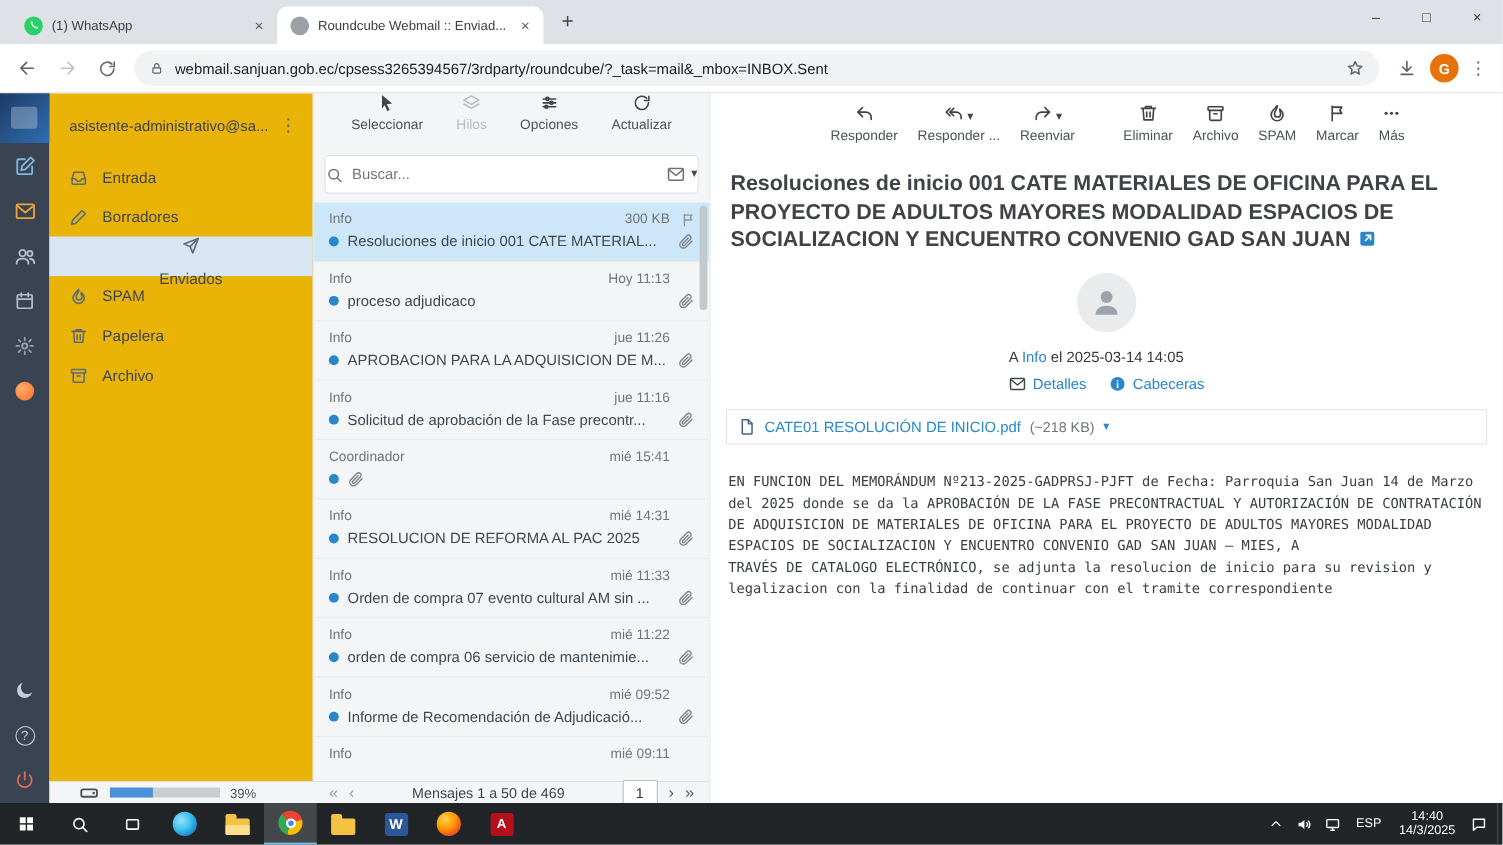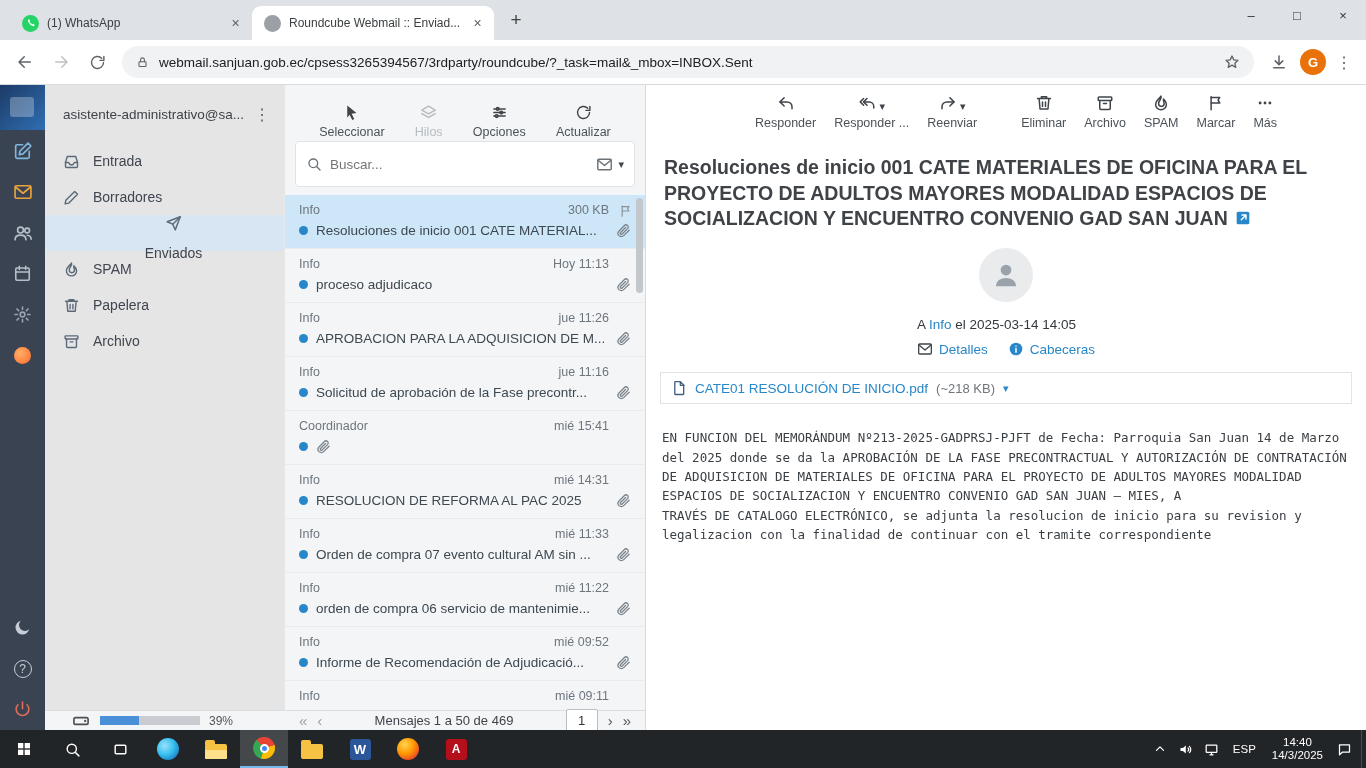--- a/index.html
+++ b/index.html
@@ -40,7 +40,7 @@
   .helpq{width:18px;height:18px;border:1.6px solid #c7cdd6;border-radius:50%;color:#c7cdd6;font-size:12px;display:flex;align-items:center;justify-content:center;}
   .mid{width:601px;display:flex;flex-direction:column;border-right:1px solid #d9dcdf;flex:0 0 auto;}
   .mid-top{flex:1;display:flex;min-height:0;}
-  .folders{width:240px;background:#e5e5e5;border-right:1px solid #e5e7e9;flex:0 0 auto;}
+  .folders{width:240px;background:#eab308;border-right:1px solid #e5e7e9;flex:0 0 auto;}
   .acct{height:58px;display:flex;align-items:center;padding:0 10px 0 18px;}
   .acctname{flex:1;font-size:13.5px;color:#3c434a;white-space:nowrap;overflow:hidden;}
   .folder{height:36px;display:flex;align-items:center;gap:13px;padding-left:18px;font-size:14px;color:#3f4650;}

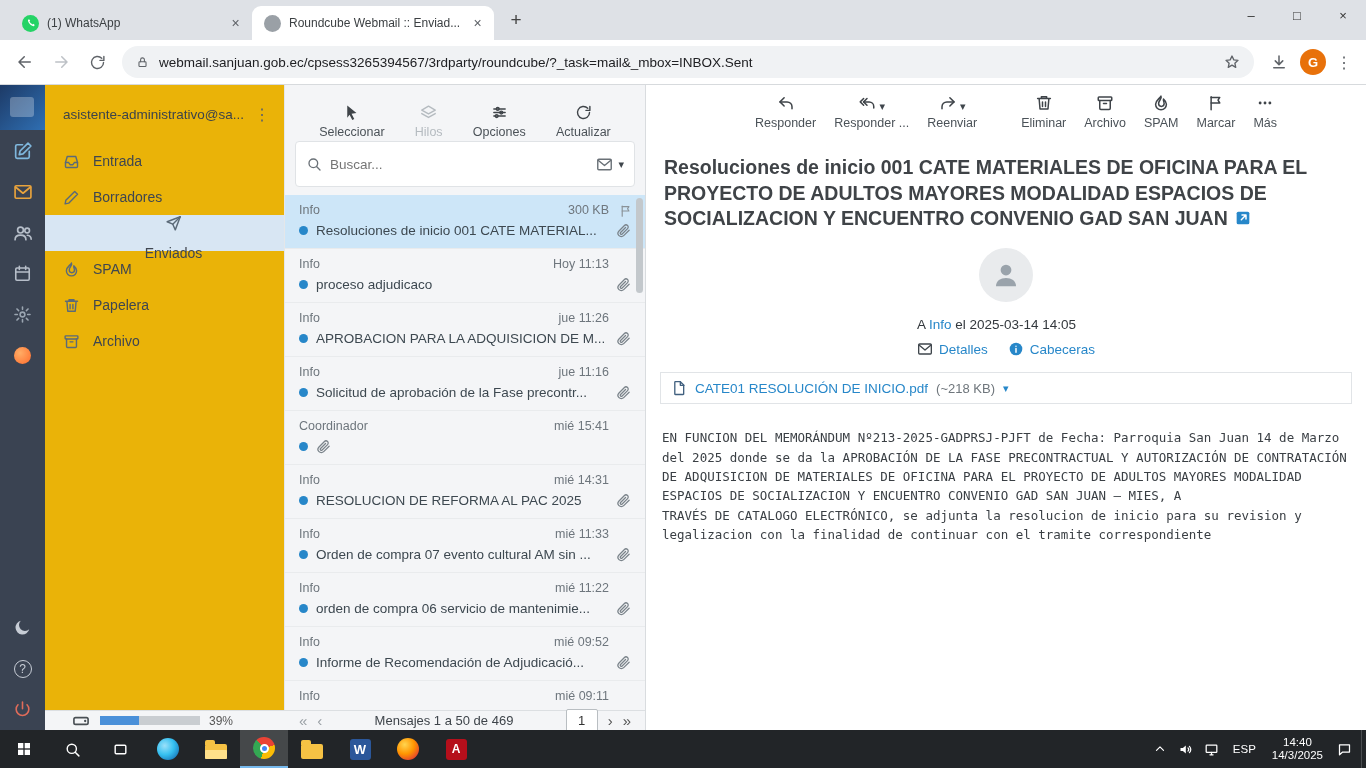--- a/index.html
+++ b/index.html
@@ -47,7 +47,7 @@
   .folder.sel{background:#d8e6f3;flex-direction:column;}
   .folder svg{color:#5b6a78;}
   .listcol{flex:1;background:#f4f5f7;display:flex;flex-direction:column;min-width:0;}
-  .ltoolbar{height:54px;display:flex;align-items:flex-end;justify-content:space-evenly;padding:0 4px;flex:0 0 auto;}
+  .ltoolbar{height:54px;display:flex;align-items:flex-start;justify-content:space-evenly;padding:0 4px;flex:0 0 auto;}
   .lbtn{display:flex;flex-direction:column;align-items:center;gap:4px;font-size:12.5px;color:#4b5258;}
   .lbtn svg{color:#3f4449;}
   .lbtn.dis,.lbtn.dis svg{color:#b5bbc0;}

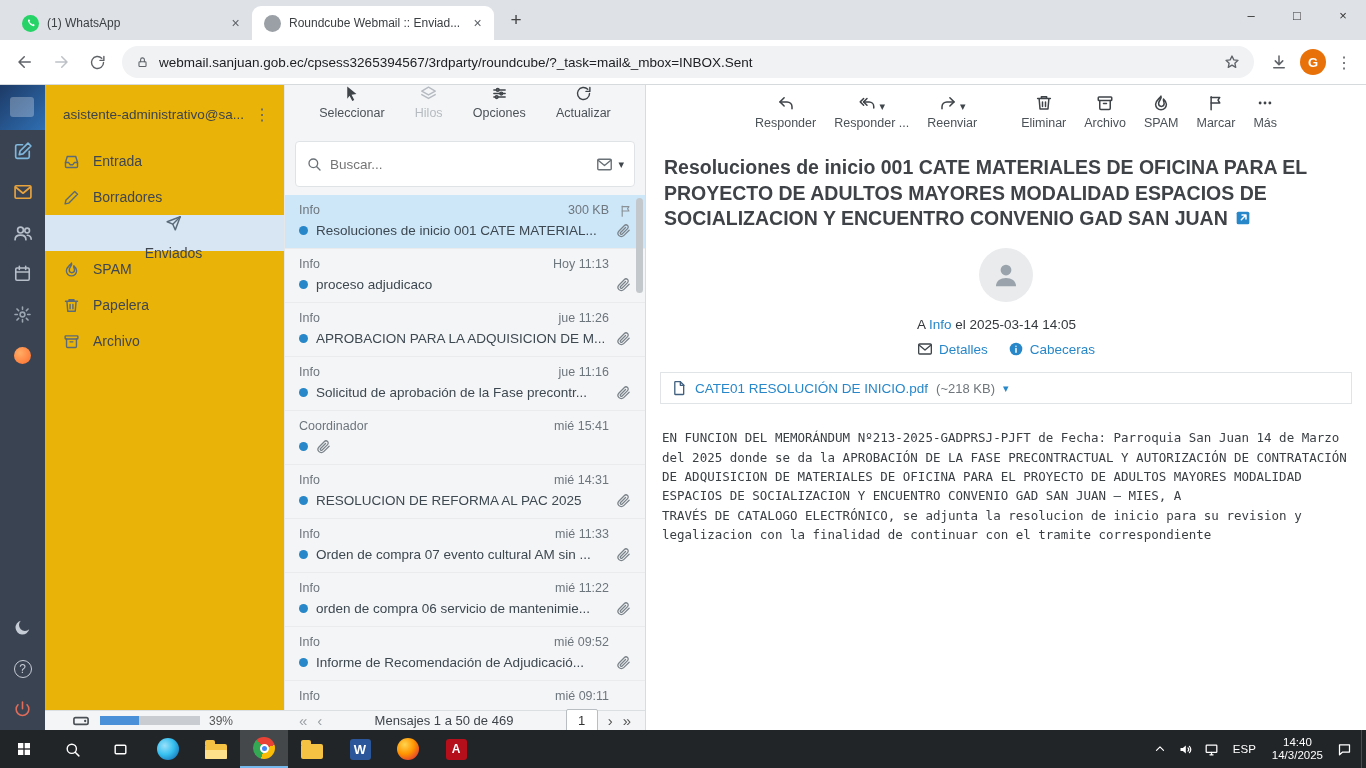--- a/index.html
+++ b/index.html
@@ -51,7 +51,7 @@
   .lbtn{display:flex;flex-direction:column;align-items:center;gap:4px;font-size:12.5px;color:#4b5258;}
   .lbtn svg{color:#3f4449;}
   .lbtn.dis,.lbtn.dis svg{color:#b5bbc0;}
-  .searchrow{height:46px;margin:2px 10px 8px;background:#fff;border:1px solid #e0e3e6;border-radius:4px;display:flex;align-items:center;gap:8px;padding:0 10px;flex:0 0 auto;}
+  .searchrow{height:35px;margin:2px 10px 8px;background:#fff;border:1px solid #e0e3e6;border-radius:4px;display:flex;align-items:center;gap:8px;padding:0 0;flex:0 0 auto;}
   .searchrow svg{color:#6a7177;}
   .searchrow input{flex:1;border:none;outline:none;background:transparent;font-size:13.5px;color:#333;font-family:"Liberation Sans",sans-serif;}
   .scope{display:flex;align-items:center;gap:5px;color:#3f464c;}

